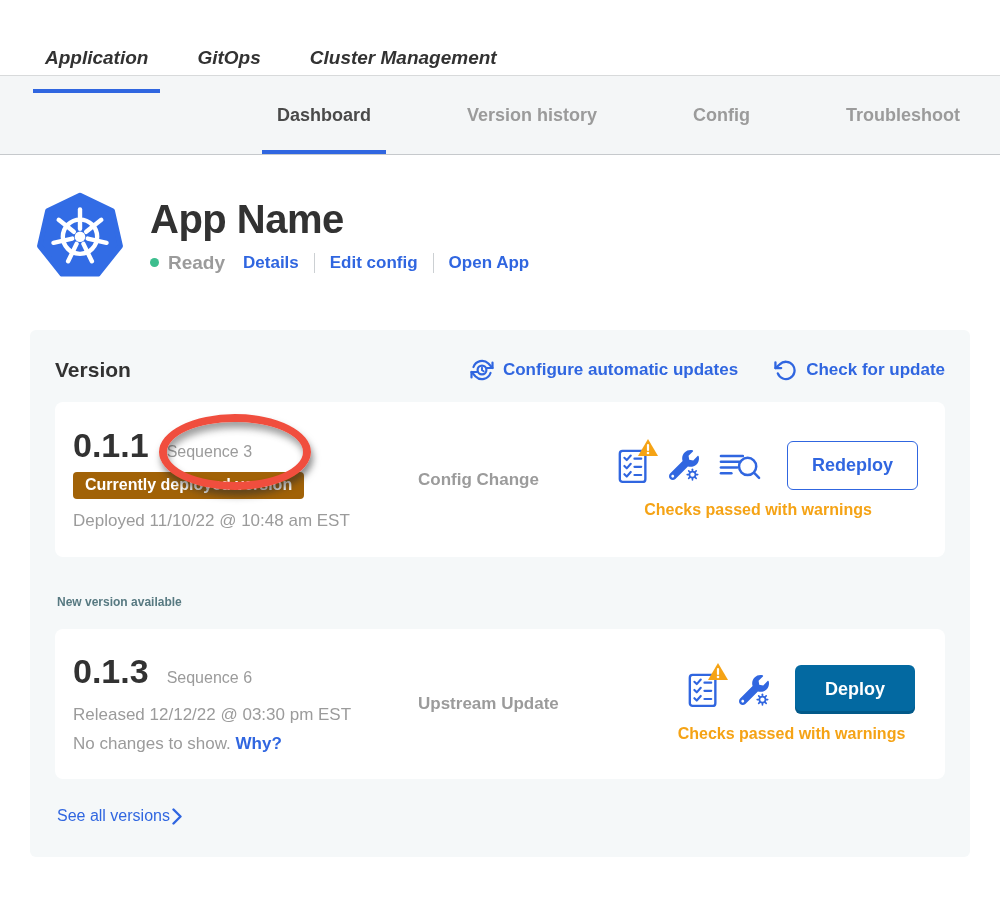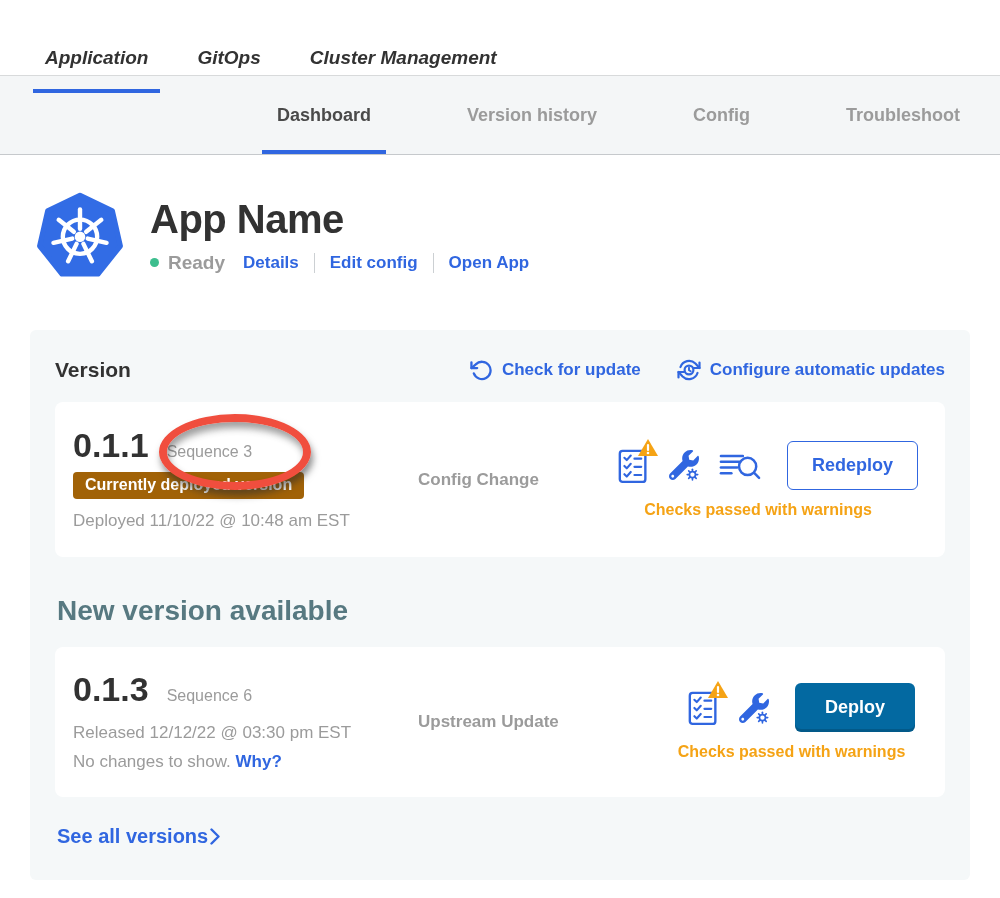--- a/index.html
+++ b/index.html
@@ -137,15 +137,6 @@
     <div class="panel-actions">
       <a class="action-link">
         <span>
-          <svg viewBox="0 0 24 24" width="23" height="23" fill="none" stroke="#3066e0" stroke-width="2.4" stroke-linecap="round" stroke-linejoin="round">
-            <polyline points="1.5 3.5 1.5 9.5 7.5 9.5"></polyline>
-            <path d="M4 15a9 9 0 1 0 2-9.4L1.5 9.5"></path>
-          </svg>
-        </span>
-        <span>Check for update</span>
-      </a>
-      <a class="action-link">
-        <span>
           <svg viewBox="0 0 24 24" width="24" height="24" fill="none" stroke="#3066e0" stroke-width="2.2" stroke-linecap="round" stroke-linejoin="round">
             <polyline points="22.5 4.5 22.5 10 17 10"></polyline>
             <polyline points="1.5 19.5 1.5 14 7 14"></polyline>
@@ -156,6 +147,15 @@
           </svg>
         </span>
         <span>Configure automatic updates</span>
+      </a>
+      <a class="action-link">
+        <span>
+          <svg viewBox="0 0 24 24" width="23" height="23" fill="none" stroke="#3066e0" stroke-width="2.4" stroke-linecap="round" stroke-linejoin="round">
+            <polyline points="1.5 3.5 1.5 9.5 7.5 9.5"></polyline>
+            <path d="M4 15a9 9 0 1 0 2-9.4L1.5 9.5"></path>
+          </svg>
+        </span>
+        <span>Check for update</span>
       </a>
     </div>
   </div>

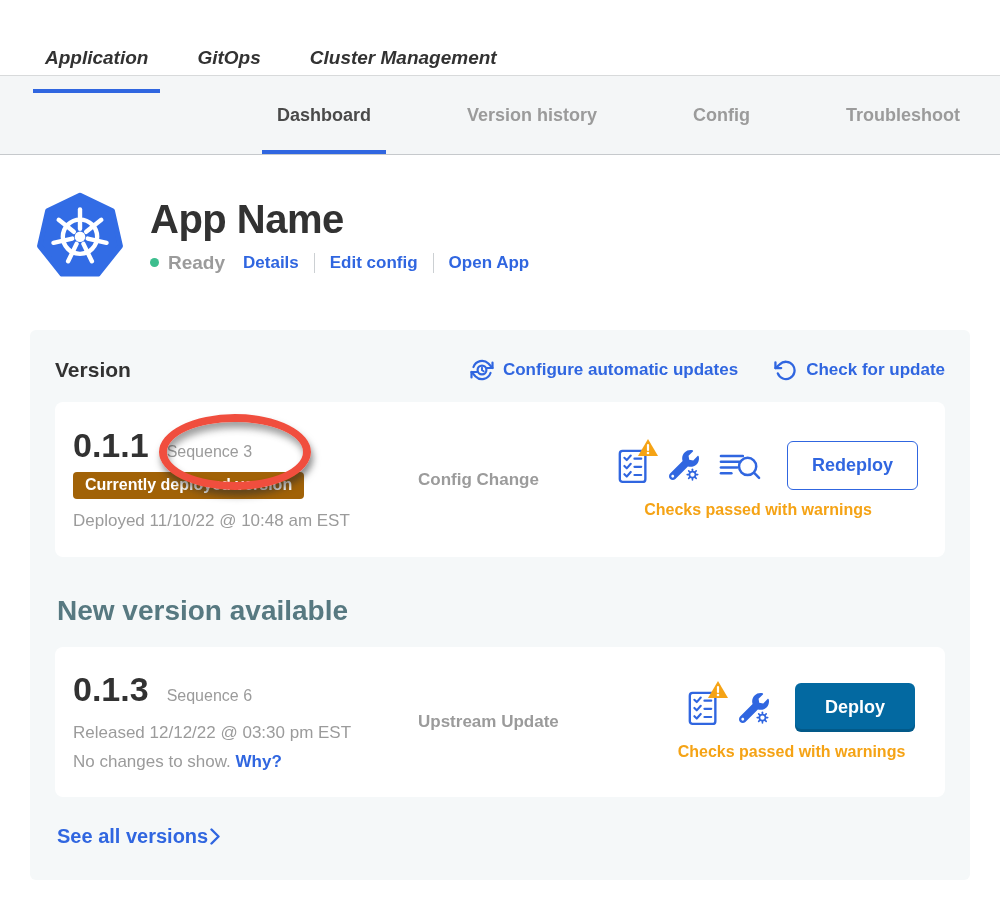--- a/index.html
+++ b/index.html
@@ -71,7 +71,7 @@
   .btn.solid { background:#0369a1; color:#fff; border:none;
     box-shadow:inset 0 -3px 0 rgba(0,0,0,.15); padding:14px 30px; }
 
-  .new-ver { margin:38px 0 0 2px; font-size:28px; font-weight:700; color:#577981; }
+  .new-ver { margin:38px 0 0 2px; font-size:12px; font-weight:700; color:#577981; }
 
   .see-all { display:inline-flex; align-items:center; gap:2px; margin:28px 0 14px 2px;
     font-size:20px; font-weight:700; color:#3066e0; cursor:pointer; text-decoration:none; }

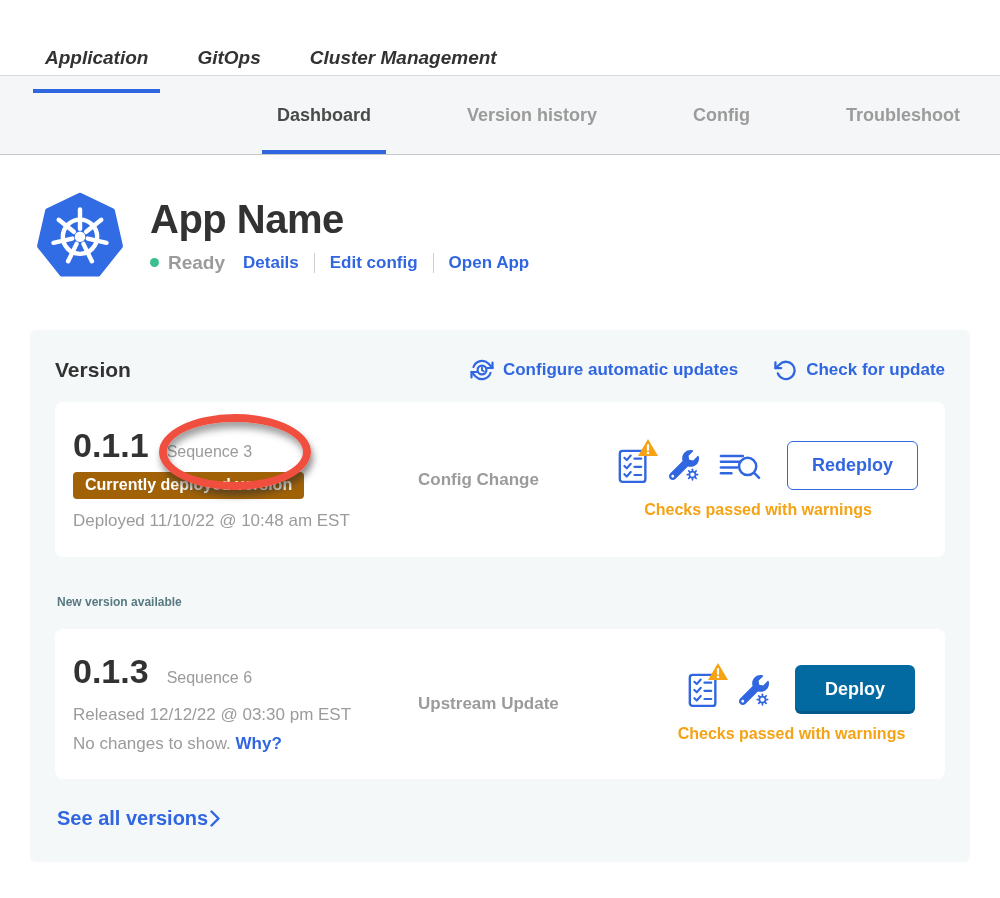--- a/index.html
+++ b/index.html
@@ -74,7 +74,7 @@
   .new-ver { margin:38px 0 0 2px; font-size:12px; font-weight:700; color:#577981; }
 
   .see-all { display:inline-flex; align-items:center; gap:2px; margin:28px 0 14px 2px;
-    font-size:20px; font-weight:700; color:#3066e0; cursor:pointer; text-decoration:none; }
+    font-size:16px; font-weight:400; color:#3066e0; cursor:pointer; text-decoration:none; }
 
   
   .annotation-ellipse { position:absolute; left:86px; top:-14px; width:152px; height:76px;

